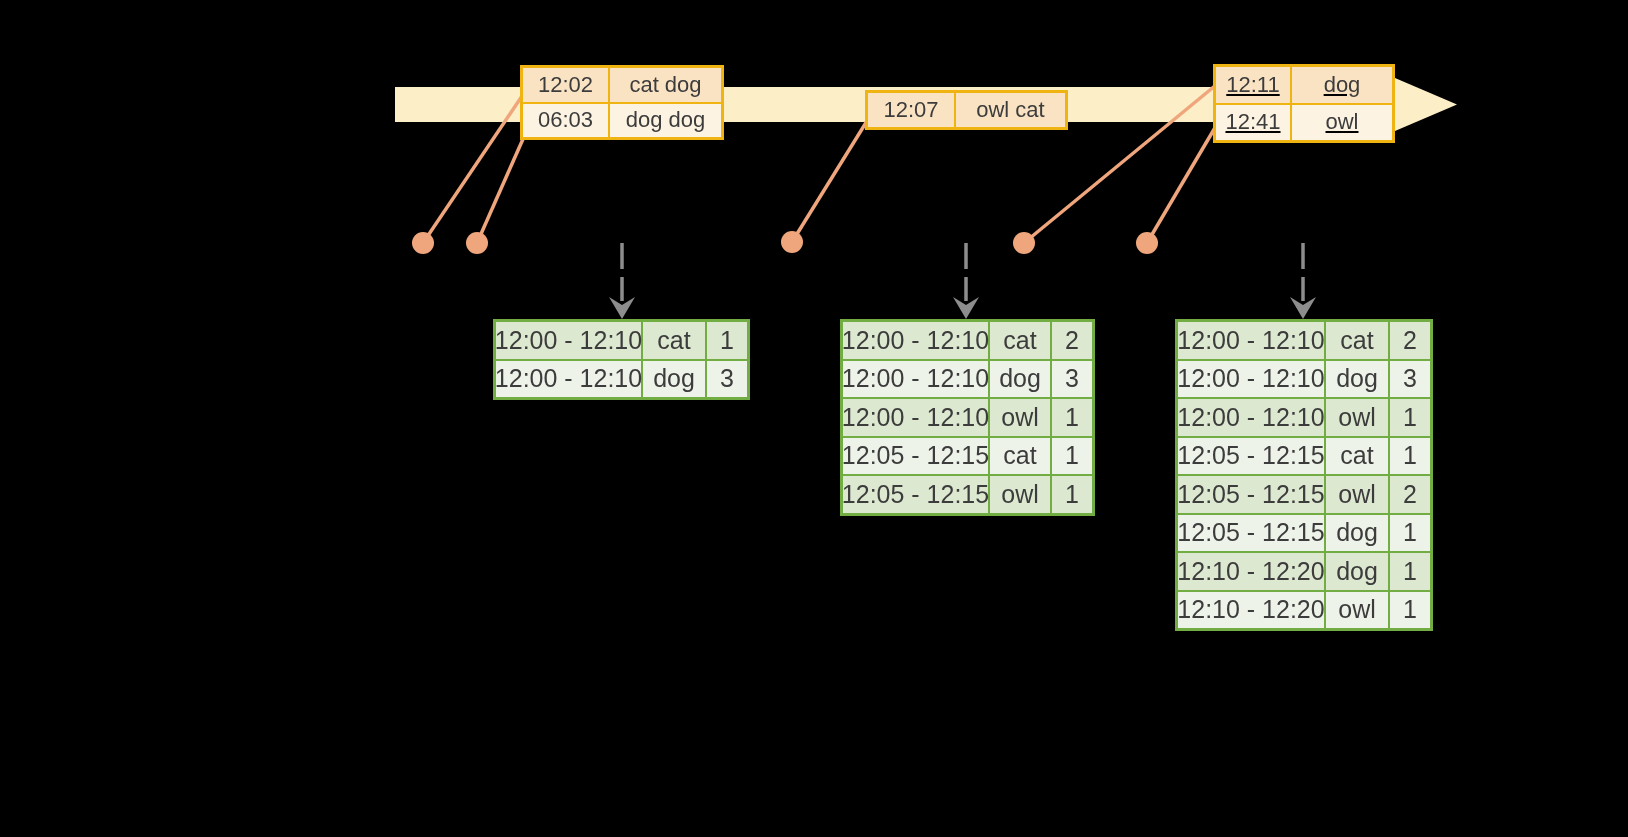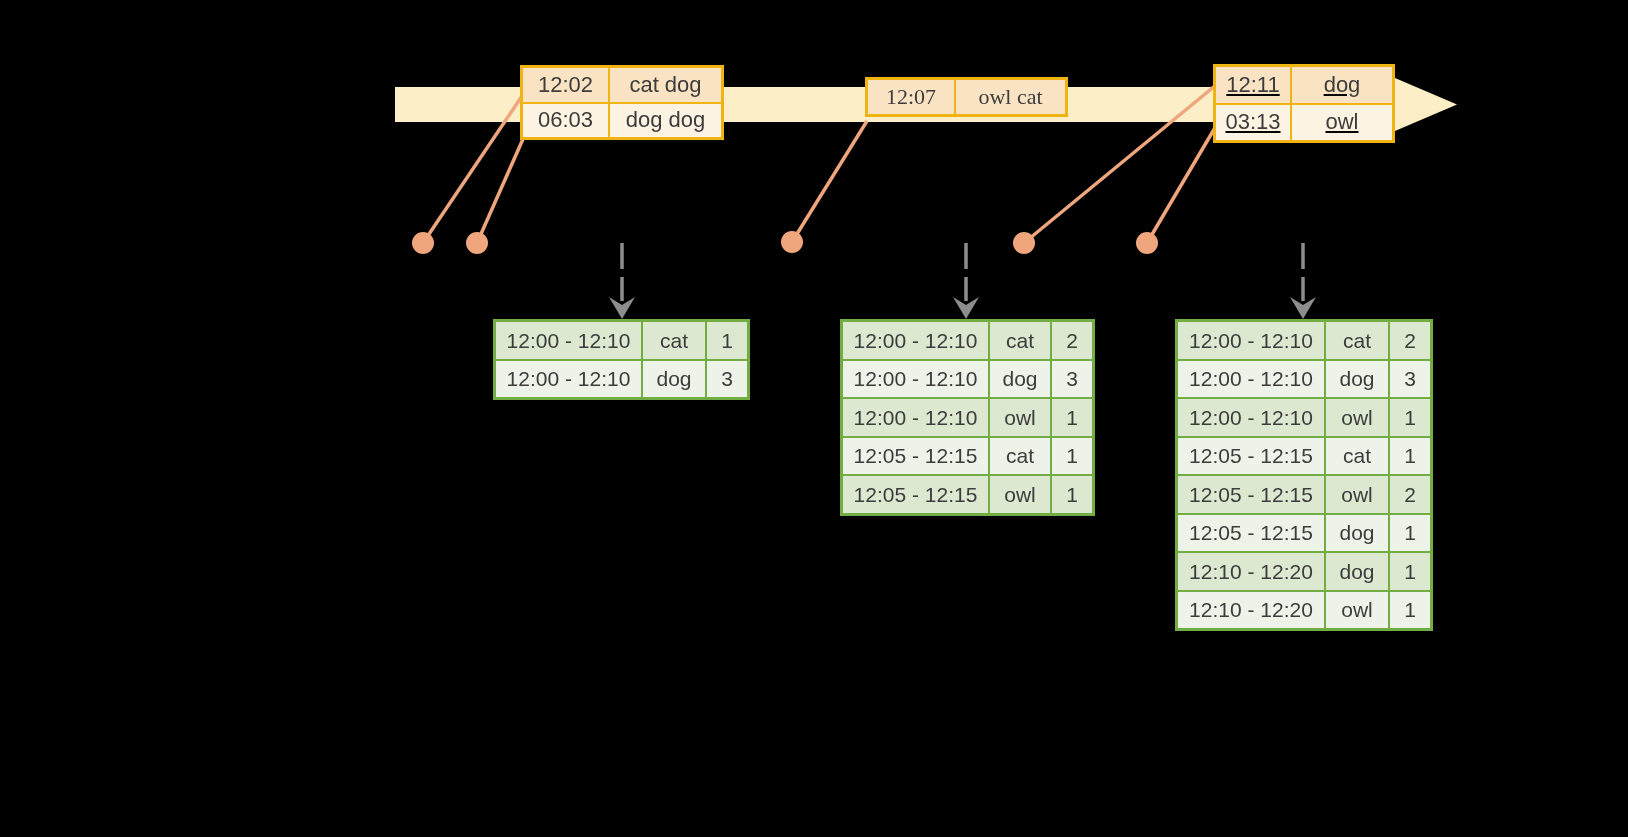--- a/index.html
+++ b/index.html
@@ -25,7 +25,7 @@
   .etable .tcell{background:var(--peach_row,#fae3c3);}
   .etable .trow:nth-child(even) .tcell{background:var(--cream_row,#fdf3e2);}
   .e1{left:520px;top:65px;width:204px;height:75px;grid-template-columns:85px 1fr;grid-auto-rows:33.5px;}
-  .e2{left:865px;top:77px;width:203px;height:40px;grid-template-columns:86px 1fr;grid-auto-rows:34px;font-family:Liberation Serif, serif;}
+  .e2{left:865px;top:90px;width:203px;height:40px;grid-template-columns:86px 1fr;grid-auto-rows:34px;}
   .e3{left:1213px;top:64px;width:182px;height:79px;grid-template-columns:74px 1fr;grid-auto-rows:35.5px;text-decoration:underline;}
 
   

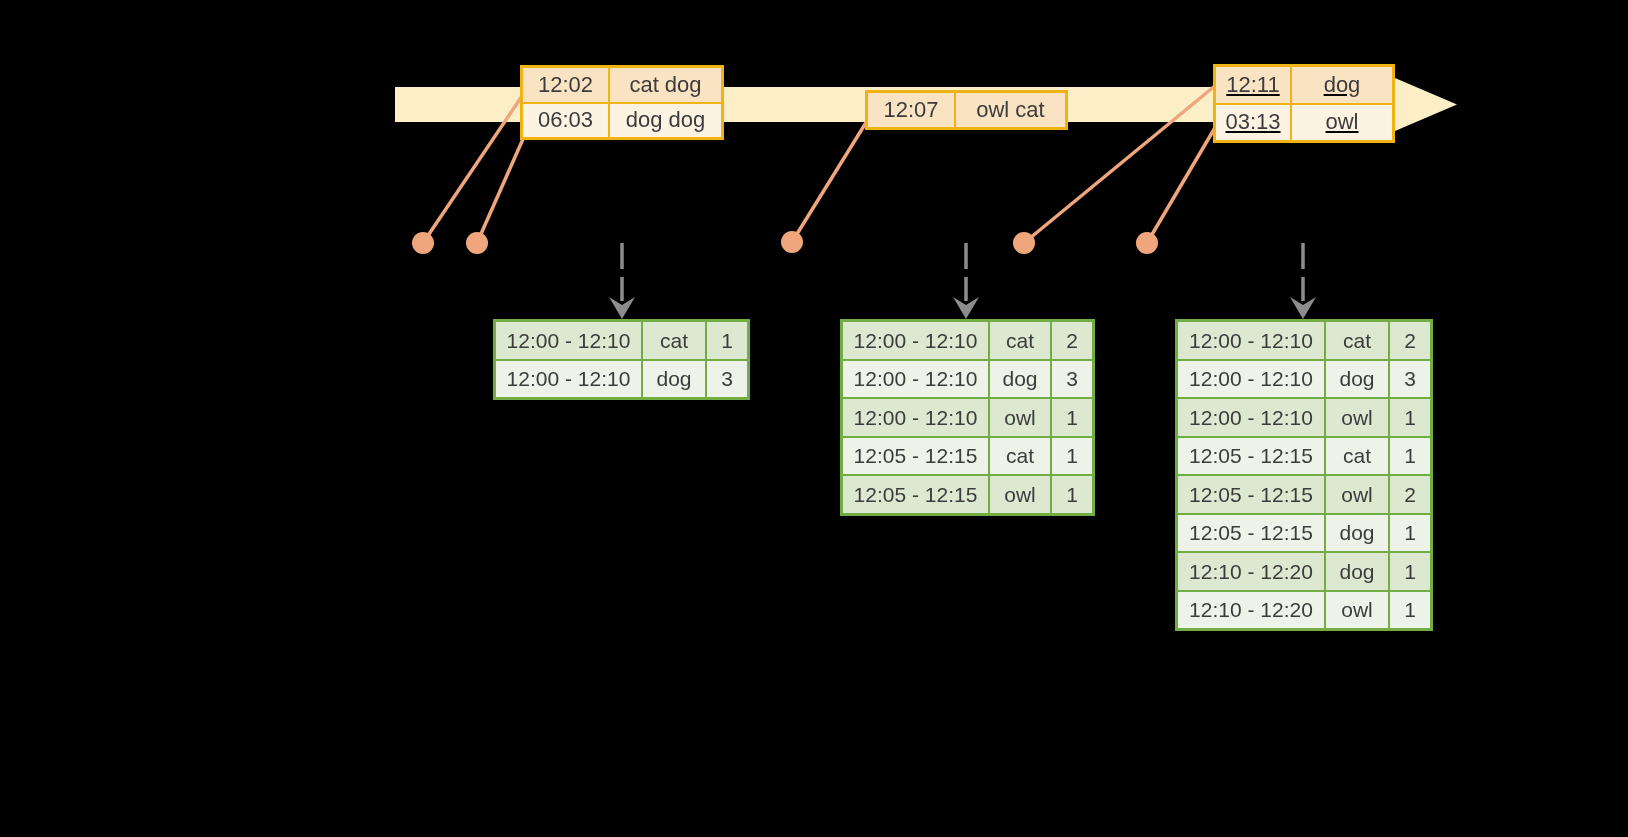--- a/index.html
+++ b/index.html
@@ -83,7 +83,7 @@
     </div>
   <div class="dtable etable e3">
       <div class="trow"><div class="tcell c0">12:11</div><div class="tcell c1">dog</div></div>
-      <div class="trow"><div class="tcell c0">03:13</div><div class="tcell c1">owl</div></div>
+      <div class="trow"><div class="tcell c0">12:41</div><div class="tcell c1">owl</div></div>
     </div>
 
   <div class="dtable gtable g1">

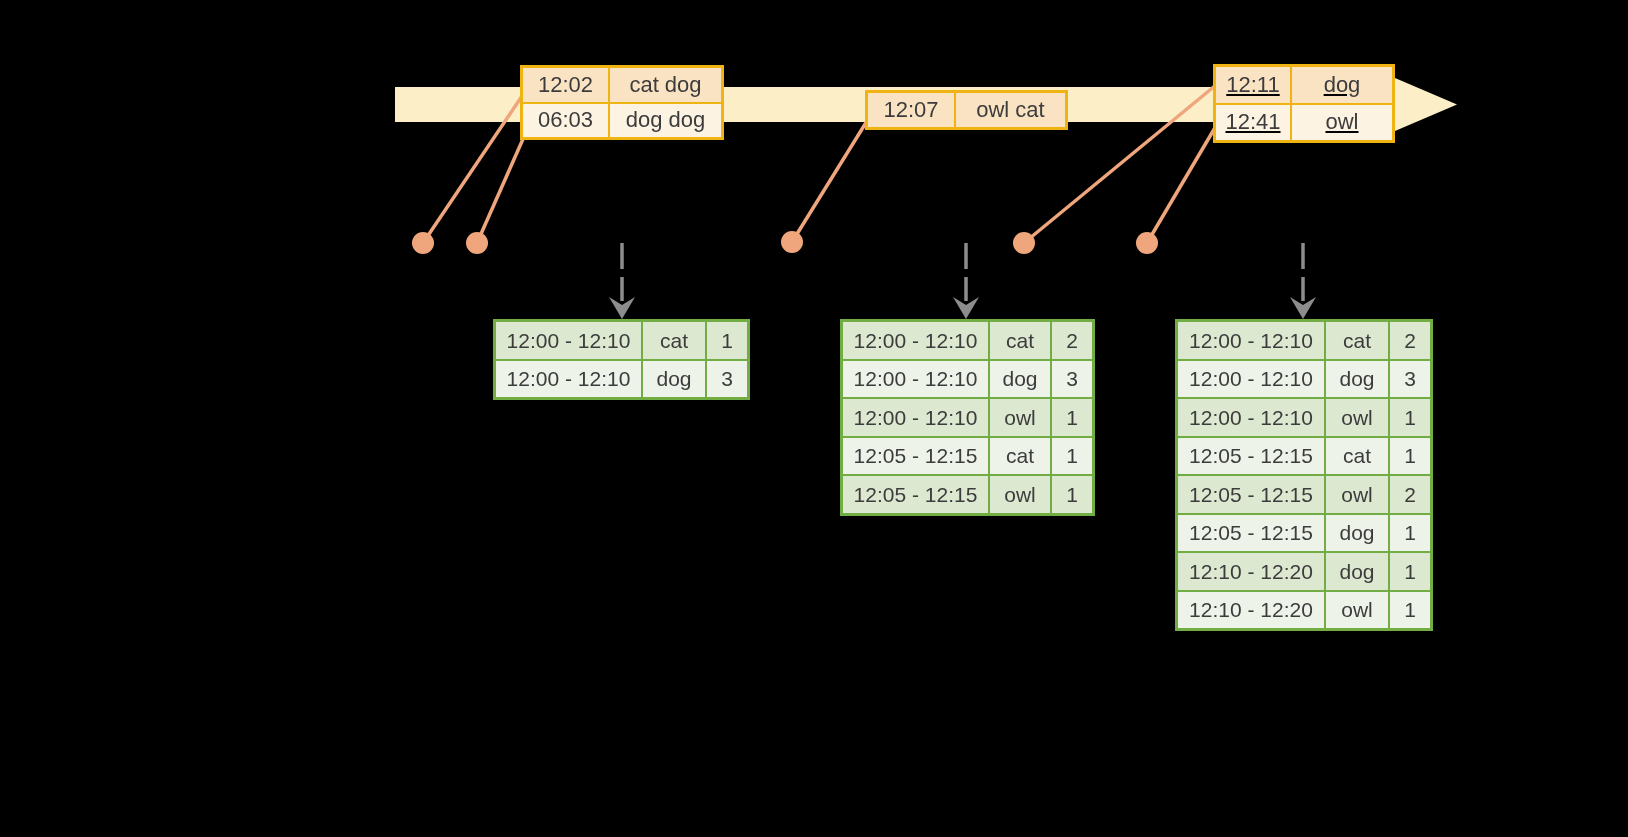--- a/index.html
+++ b/index.html
@@ -30,7 +30,7 @@
 
   
   .gtable{background:var(--green_border,#72ad44);}
-  .gtable .tcell{background:var(--sage_row,#dde8d0);font-size:21px;}
+  .gtable .tcell{background:var(--sage_row,#dde8d0);font-size:25px;}
   .gtable .trow:nth-child(even) .tcell{background:var(--pale_row,#eef3ea);}
   .g1{left:493px;top:319px;width:257px;grid-template-columns:145px 62px 1fr;grid-auto-rows:36.5px;}
   .g2{left:840px;top:319px;width:255px;grid-template-columns:145px 60px 1fr;grid-auto-rows:36.5px;}

